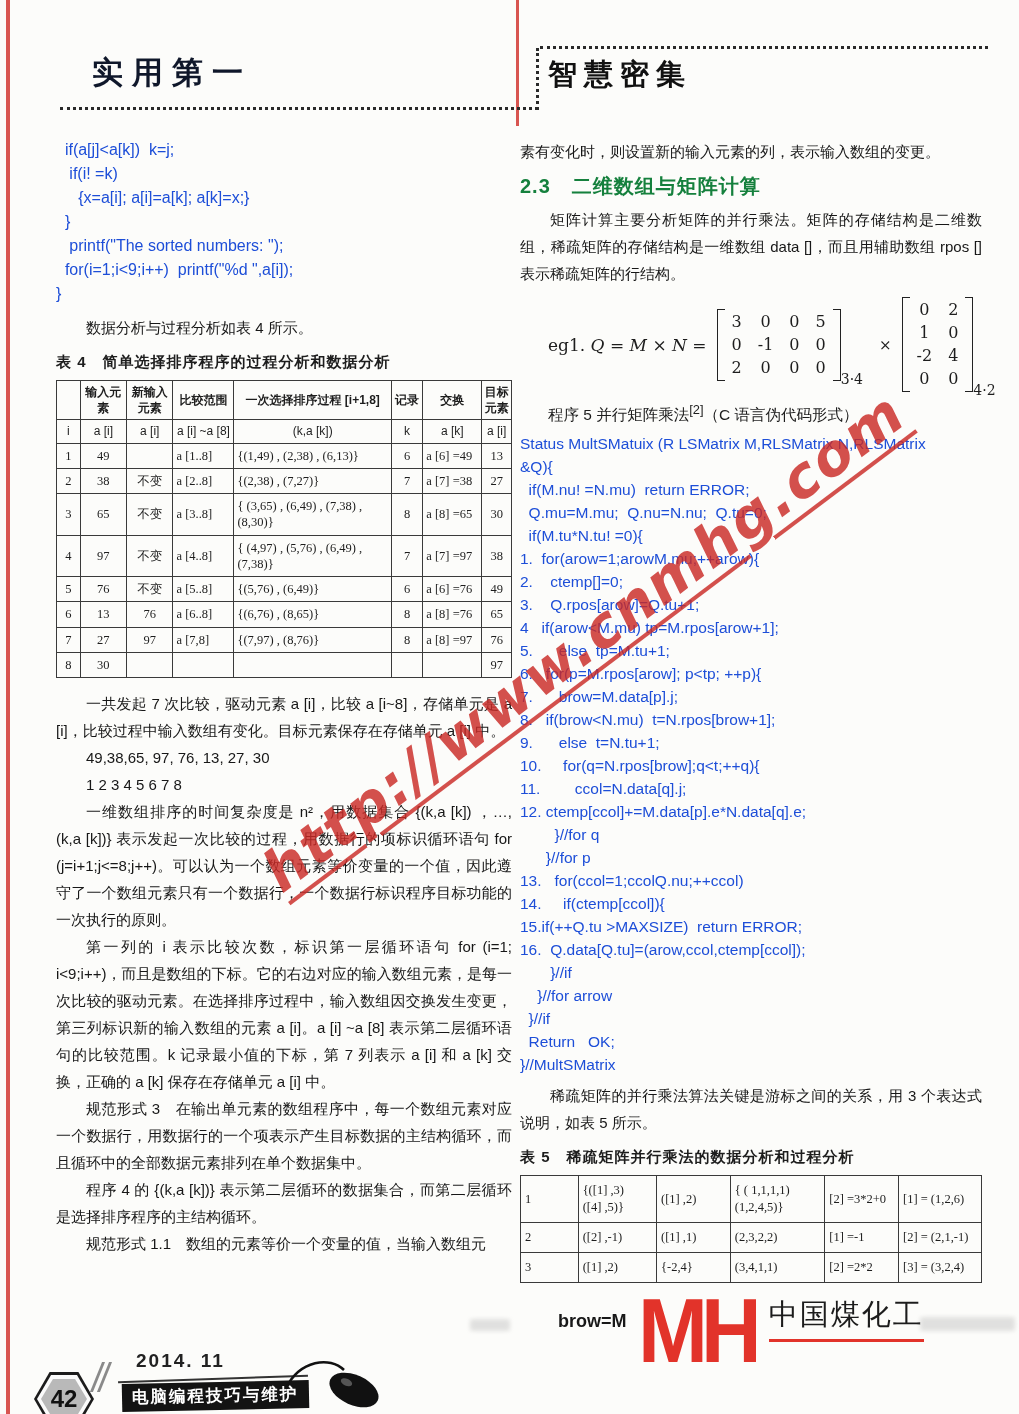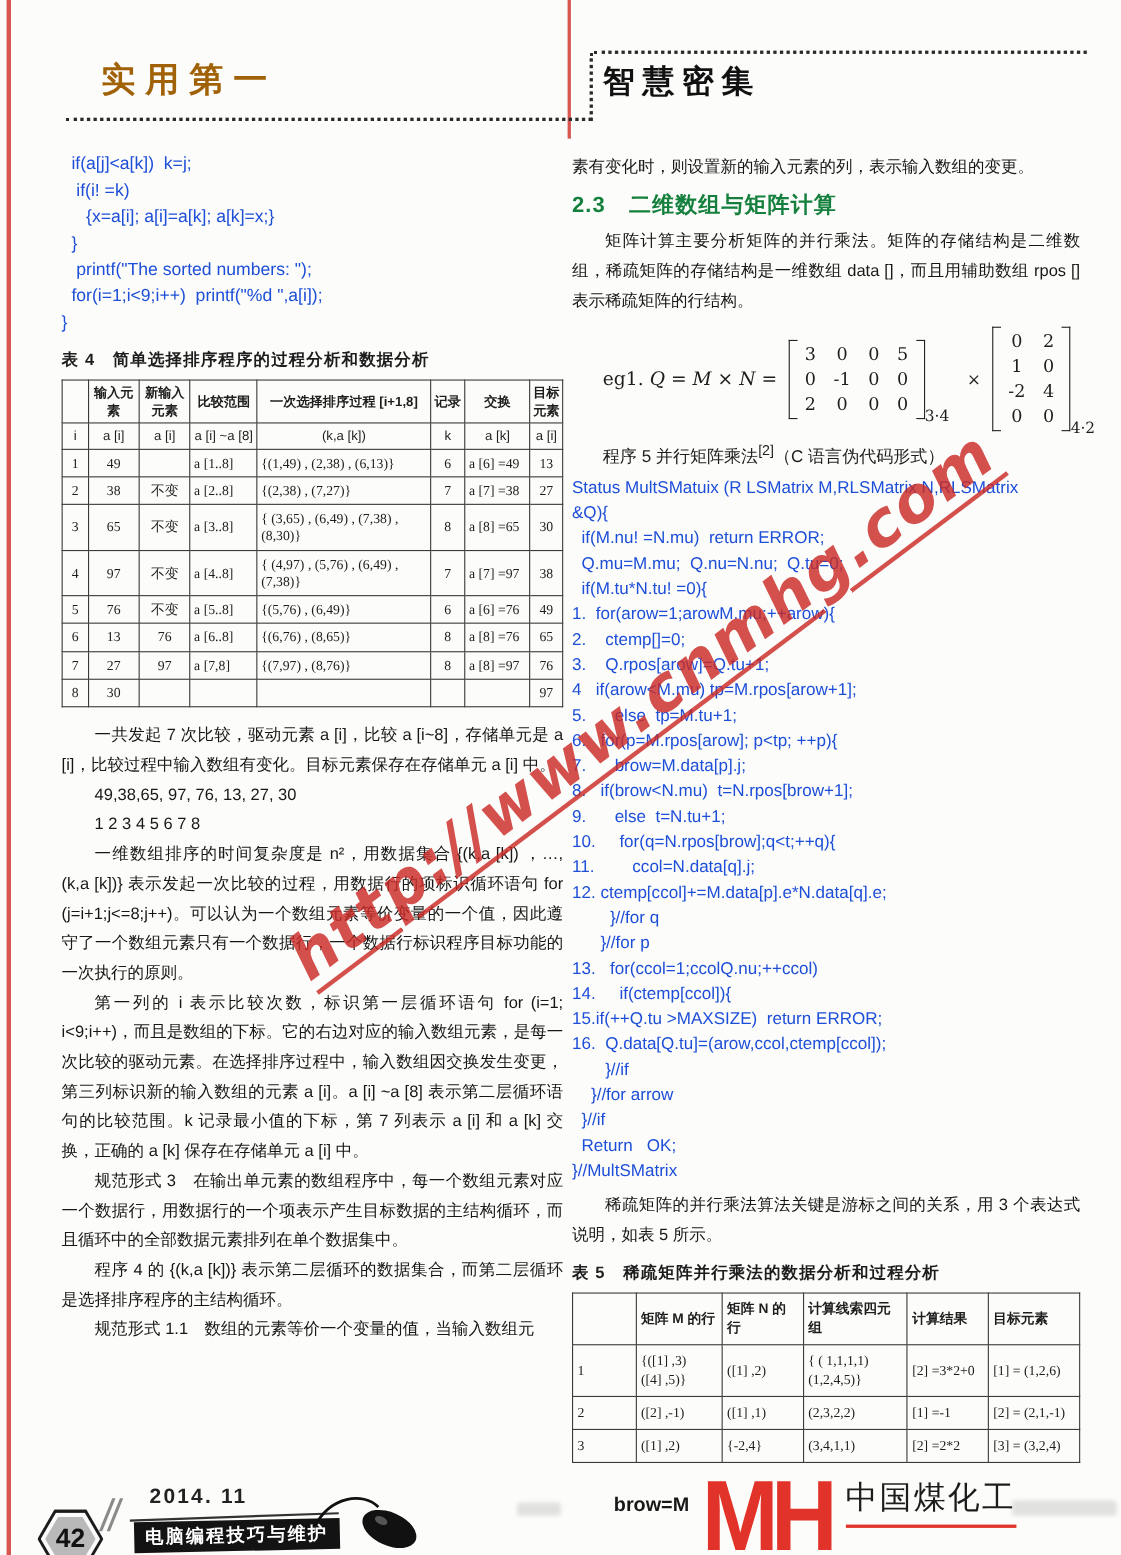--- a/index.html
+++ b/index.html
@@ -13,7 +13,7 @@
   .red-top-tick{position:absolute;left:516px;top:0;width:3px;height:126px;background:#d85550;}
   .dots-h{position:absolute;border-top:3px dotted #2a2a2a;height:0;}
   .dots-v{position:absolute;border-left:3px dotted #2a2a2a;width:0;}
-  .hdr-left{position:absolute;left:92px;top:52px;font-size:31px;font-weight:bold;letter-spacing:9px;color:#a16207;}
+  .hdr-left{position:absolute;left:92px;top:52px;font-size:31px;font-weight:bold;letter-spacing:9px;color:#0f172a;}
   .hdr-right{position:absolute;left:548px;top:55px;font-size:29px;font-weight:bold;letter-spacing:7px;color:#111;}
 
   

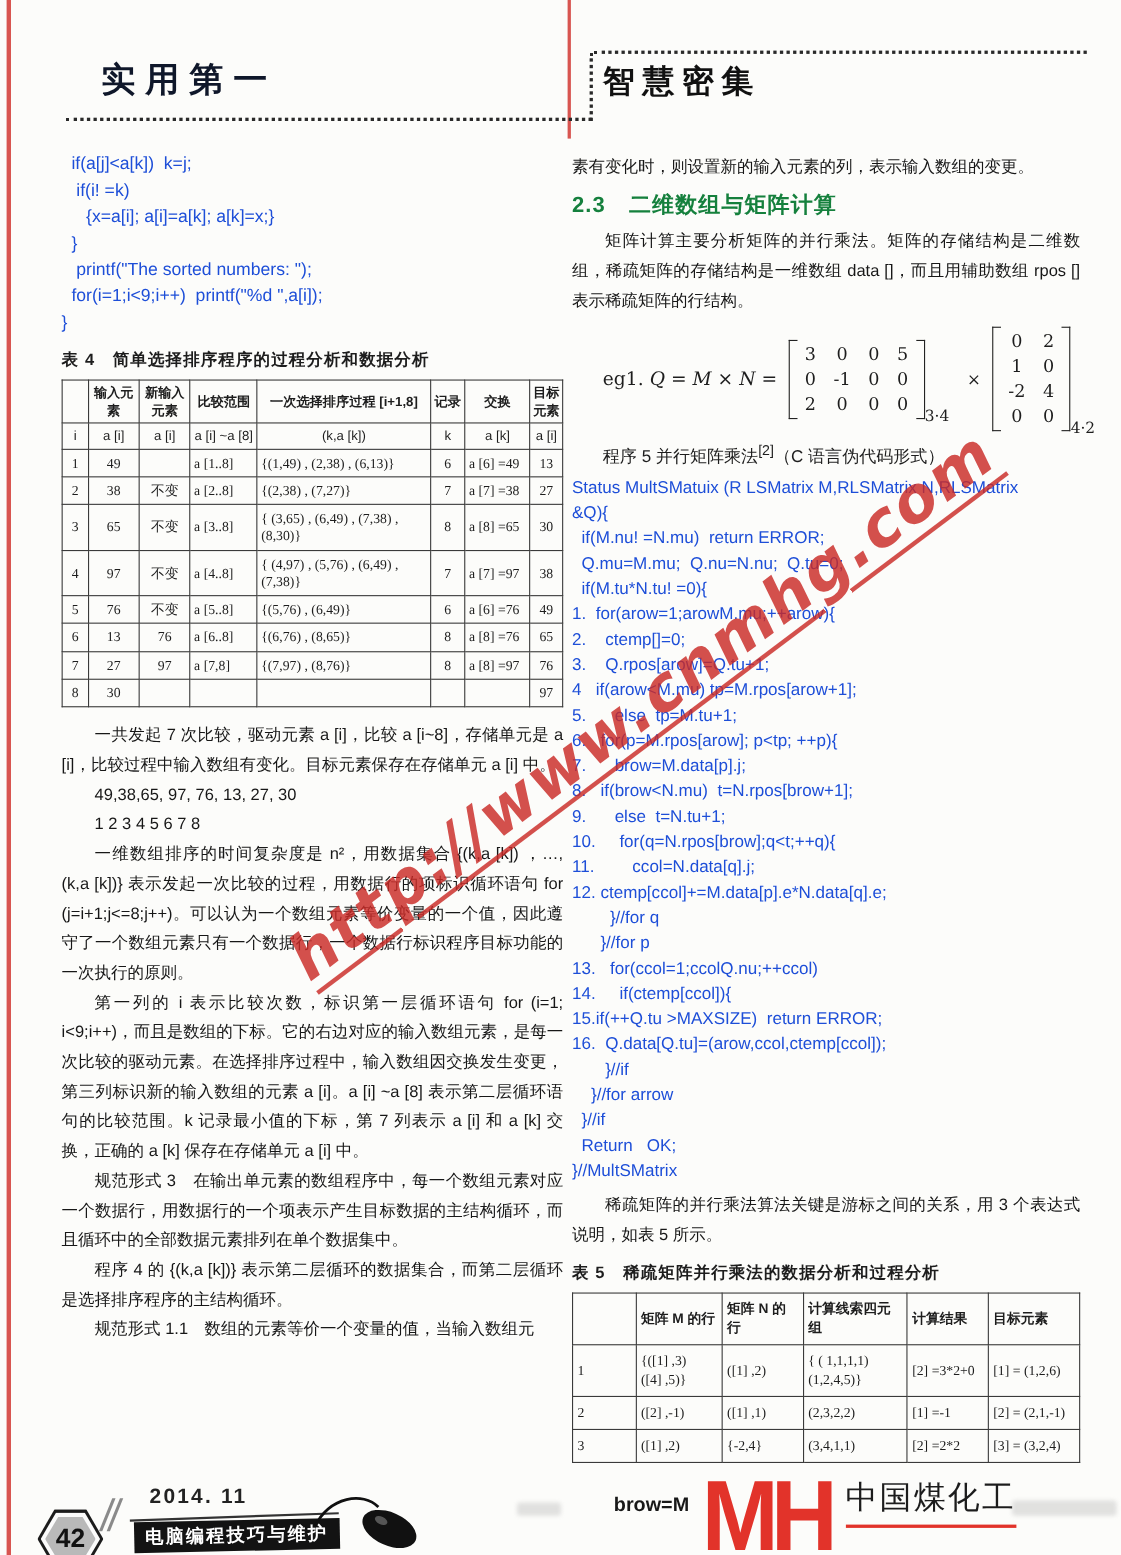--- a/index.html
+++ b/index.html
@@ -121,6 +121,7 @@
    printf("The sorted numbers: ");
   for(i=1;i&lt;9;i++)  printf("%d ",a[i]);
 }</pre>
+  <p class="body indent">数据分析与过程分析如表 4 所示。</p>
   <div class="tcaption">表 4　简单选择排序程序的过程分析和数据分析</div>
   <table class="t4">
     <colgroup>

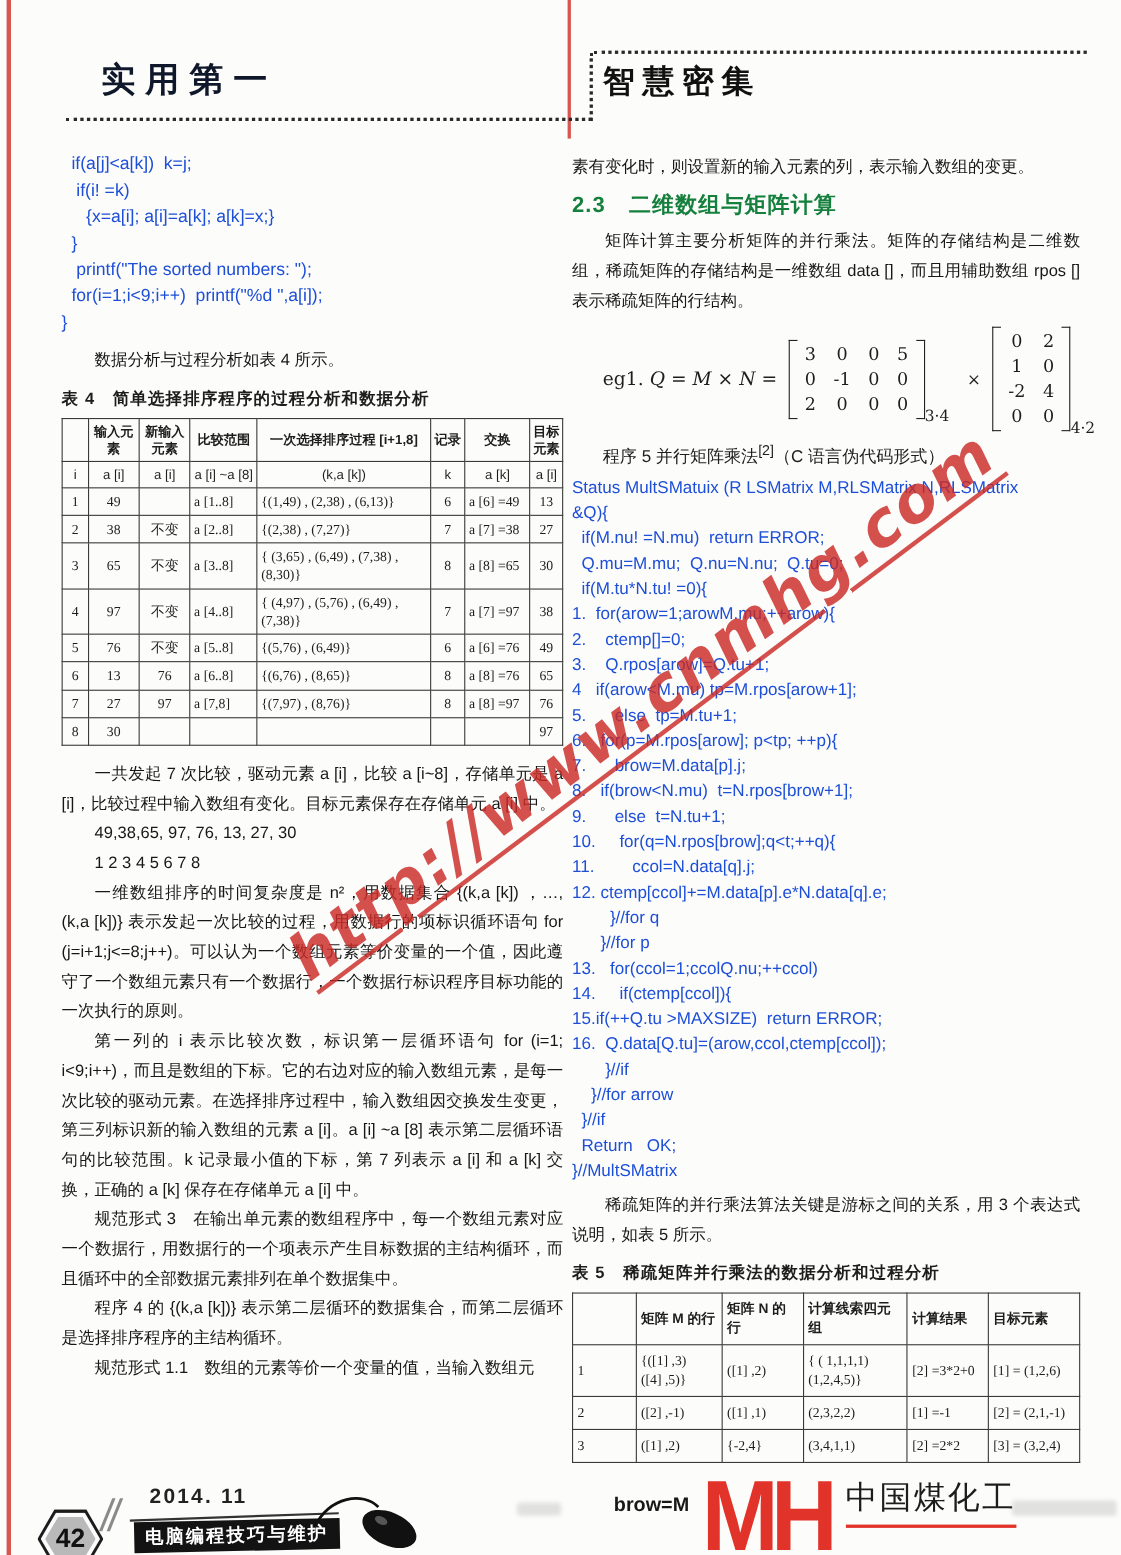--- a/index.html
+++ b/index.html
@@ -338,14 +338,6 @@
         <col style="width:18%">
     </colgroup>
     <thead id="t5-head">
-        <tr>
-          <th></th>
-          <th>矩阵 M 的行</th>
-          <th>矩阵 N 的行</th>
-          <th>计算线索四元组</th>
-          <th>计算结果</th>
-          <th>目标元素</th>
-        </tr>
       </thead>
     <tbody id="t5-body">
         <tr>

